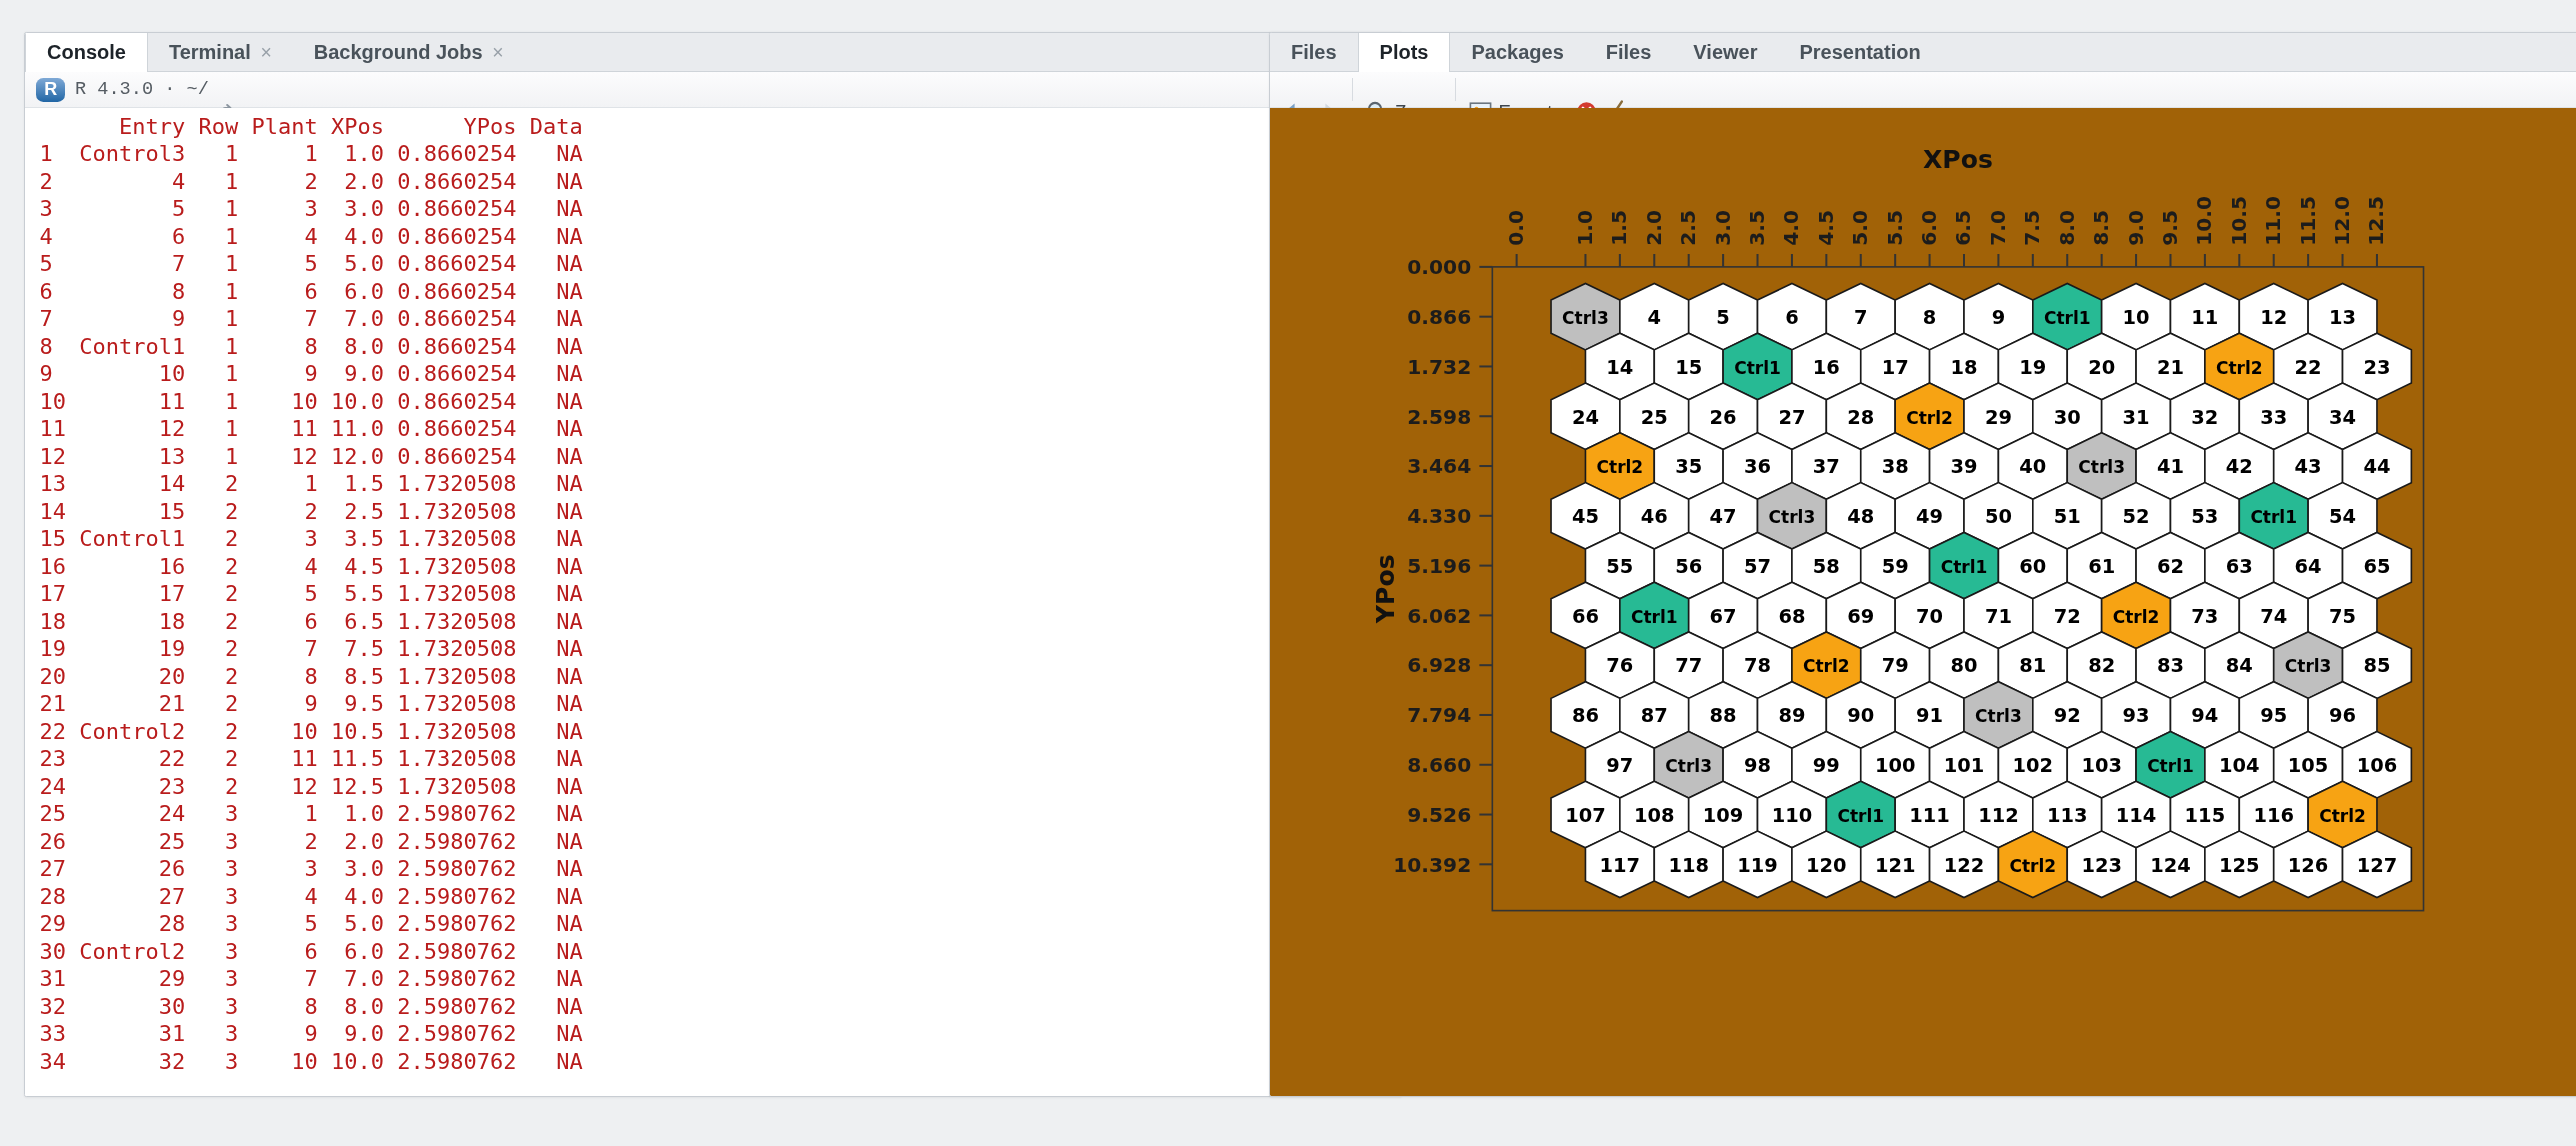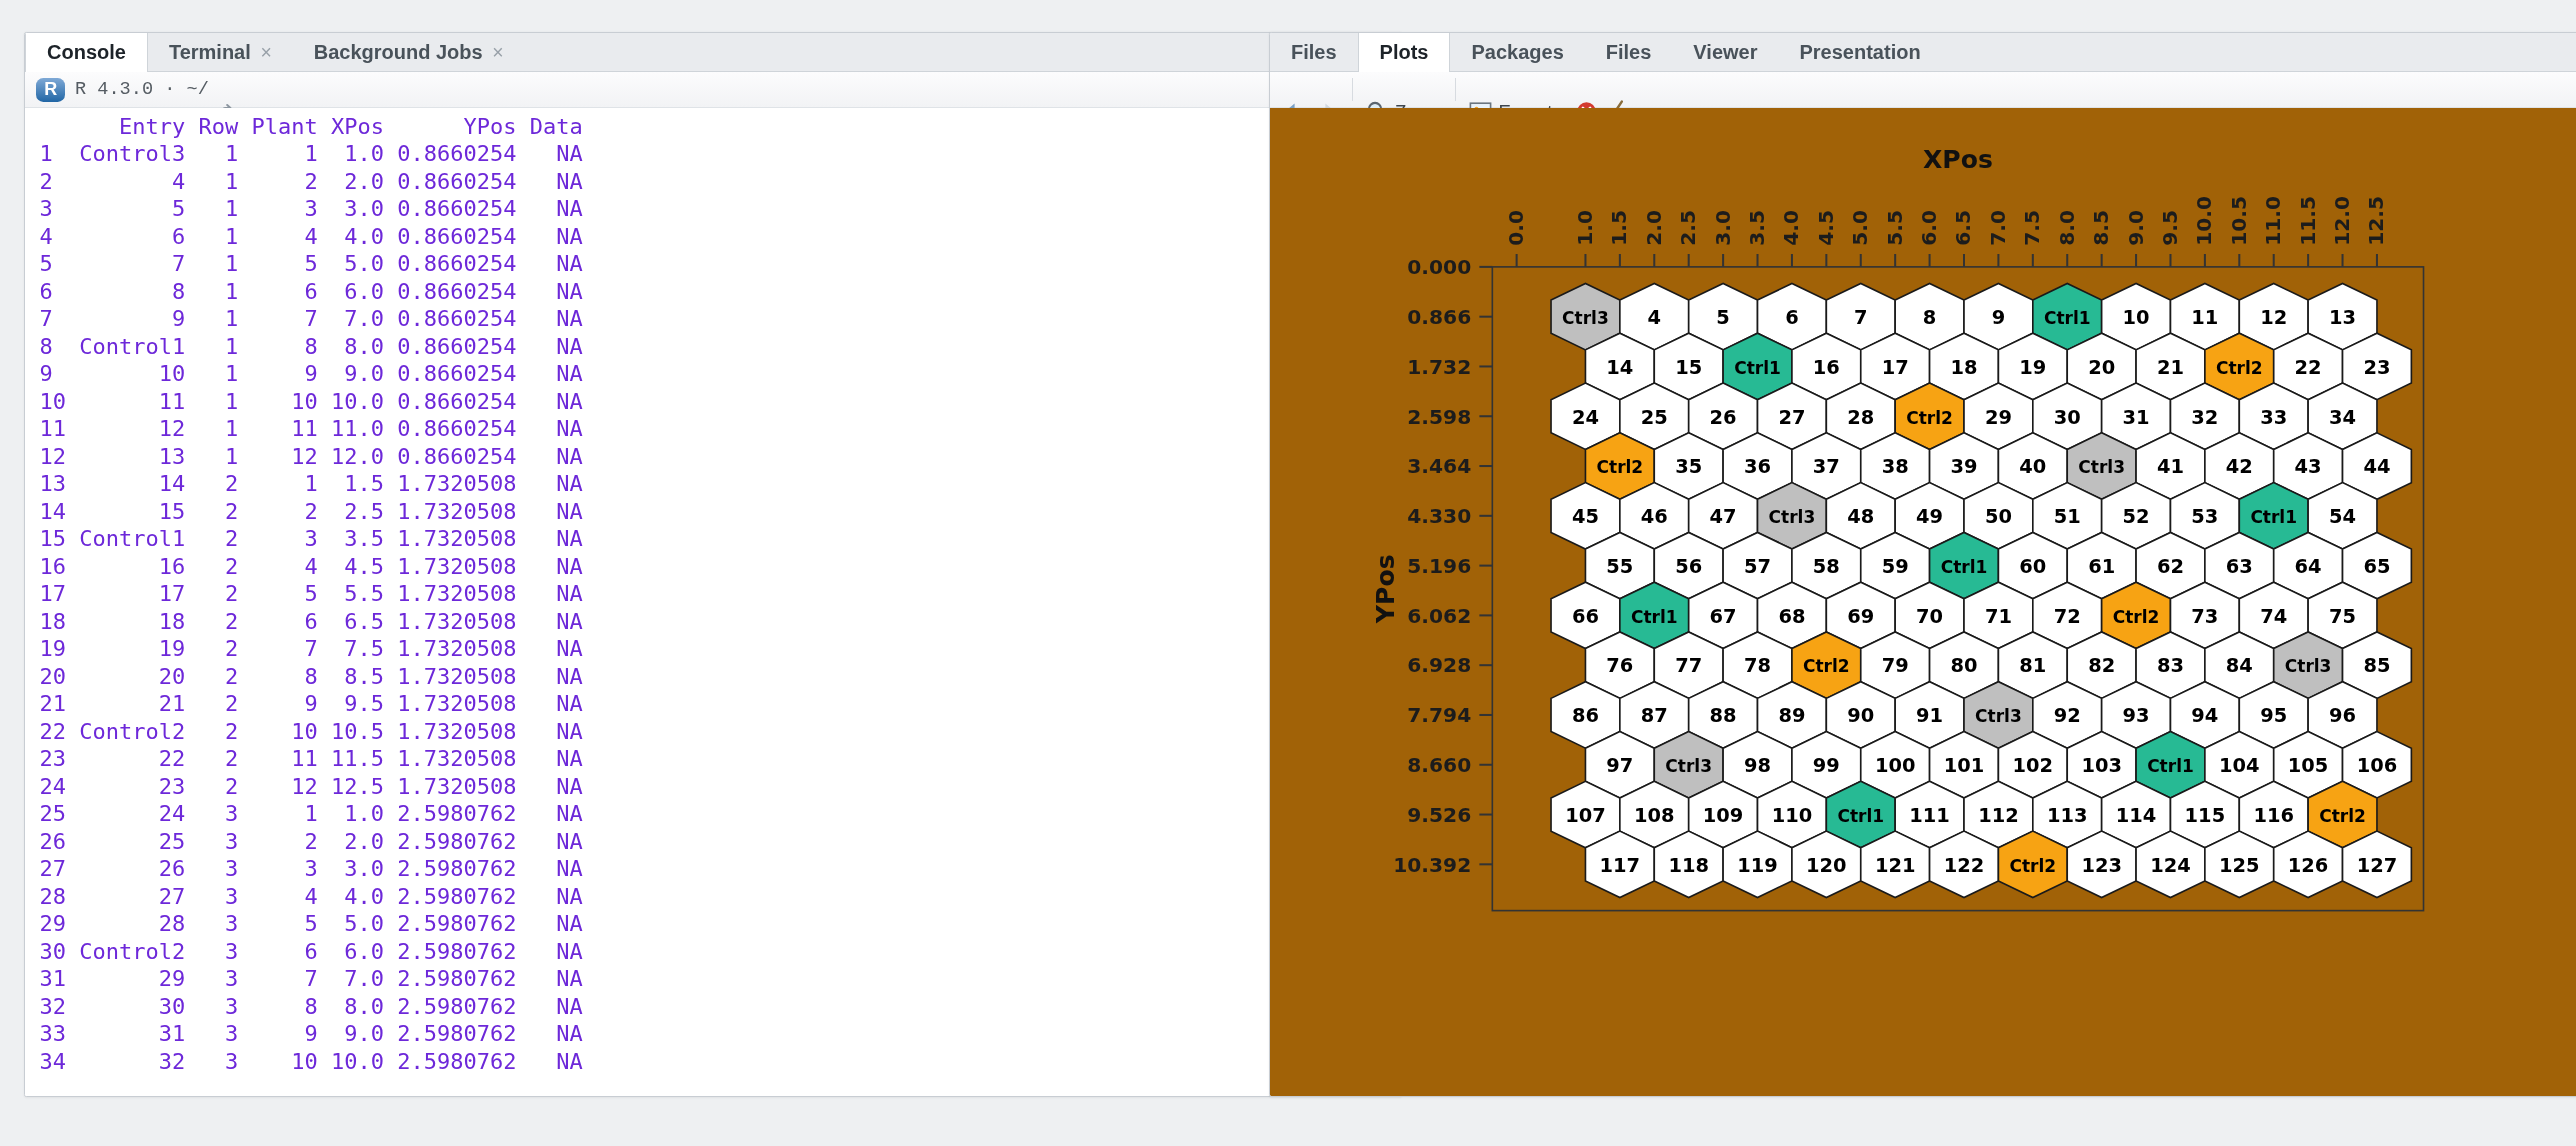--- a/index.html
+++ b/index.html
@@ -70,7 +70,7 @@
   }
   .console-body pre { font:inherit; white-space:pre; }
   .cmd { color:#1b2acf; }
-  .out { color:#6d28d9; }
+  .out { color:#b91c1c; }
   .scrollbar { position:absolute; top:0; right:0; width:18px; height:100%; }
   .scroll-arrow { position:absolute; right:2.4px; font-size:13.8px; color:#8d959c; line-height:13.8px; }
   .scroll-arrow.up { top:3.2px; }

